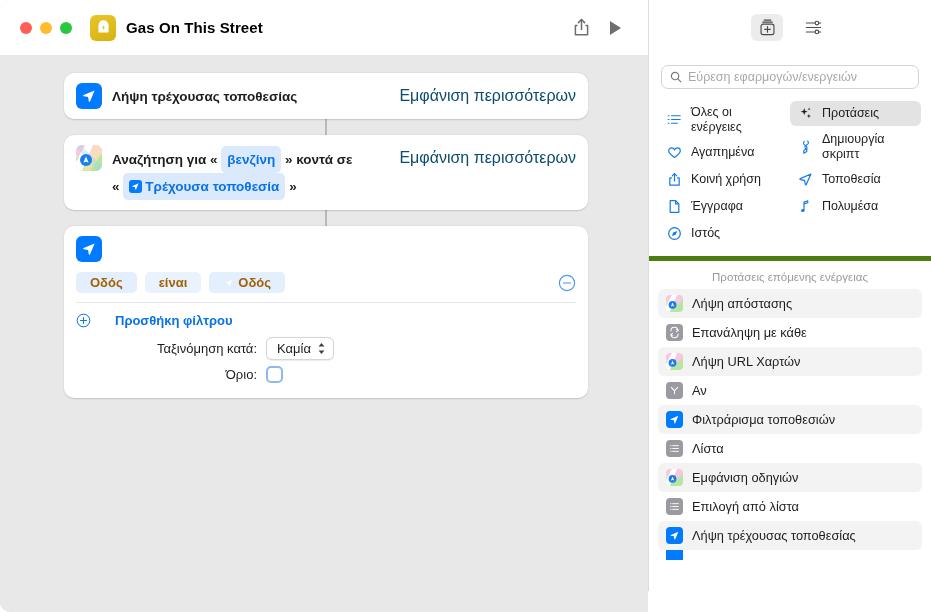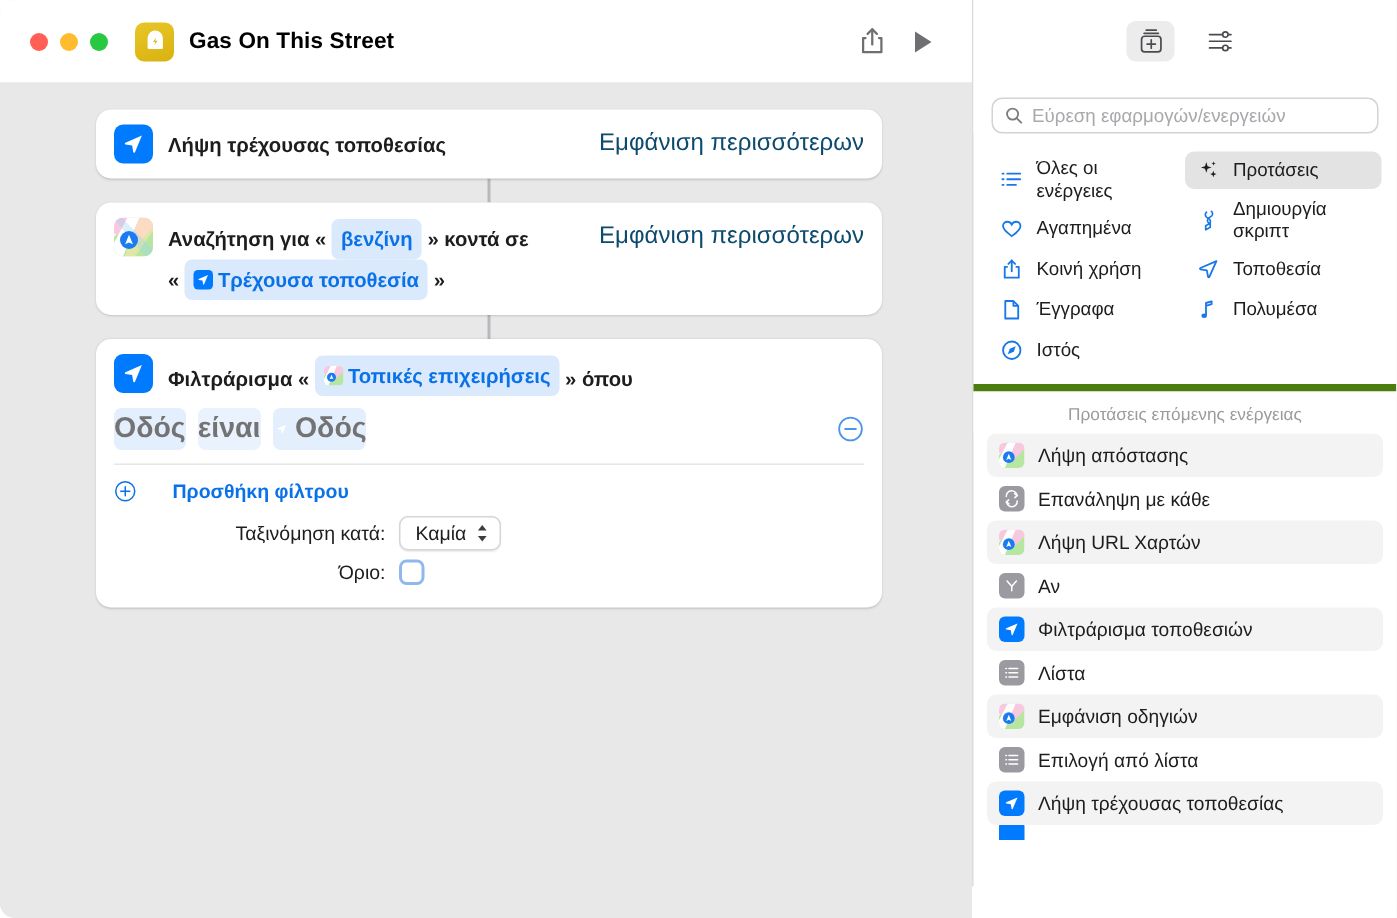--- a/index.html
+++ b/index.html
@@ -428,23 +428,6 @@
               <path d="M13.6 2.4 L2.6 7.1 C2.0 7.35 2.1 8.2 2.75 8.3 L7.1 9.0 L7.8 13.3 C7.9 13.95 8.75 14.05 9.0 13.45 Z" fill="#ffffff"></path>
             </svg>
           </div>
-          <div class="card-body">
-            <span>Φιλτράρισμα «</span>
-            <span class="token">
-              <span class="mini">
-                <svg width="13" height="13" viewBox="0 0 26 26">
-                  <rect width="26" height="26" rx="6" fill="#f2f2f4"></rect>
-                  <path d="M0 13 L9 4 L17 11 L26 3 L26 26 L0 26 Z" fill="#b6e6a0"></path>
-                  <path d="M0 0 L26 0 L26 7 L13 20 L0 10 Z" fill="#f7c9df"></path>
-                  <path d="M9 0 L17 0 L6 26 L0 26 L0 17 Z" fill="#ffffff"></path>
-                  <circle cx="10" cy="15" r="6" fill="#1a7cf0"></circle>
-                  <path d="M10 11.5 L12.6 17.8 L10 16.6 L7.4 17.8 Z" fill="#ffffff"></path>
-                </svg>
-              </span>
-              <span>Τοπικές επιχειρήσεις</span>
-            </span>
-            <span>» όπου</span>
-          </div>
         </div>
 
         <div class="filter-rows">

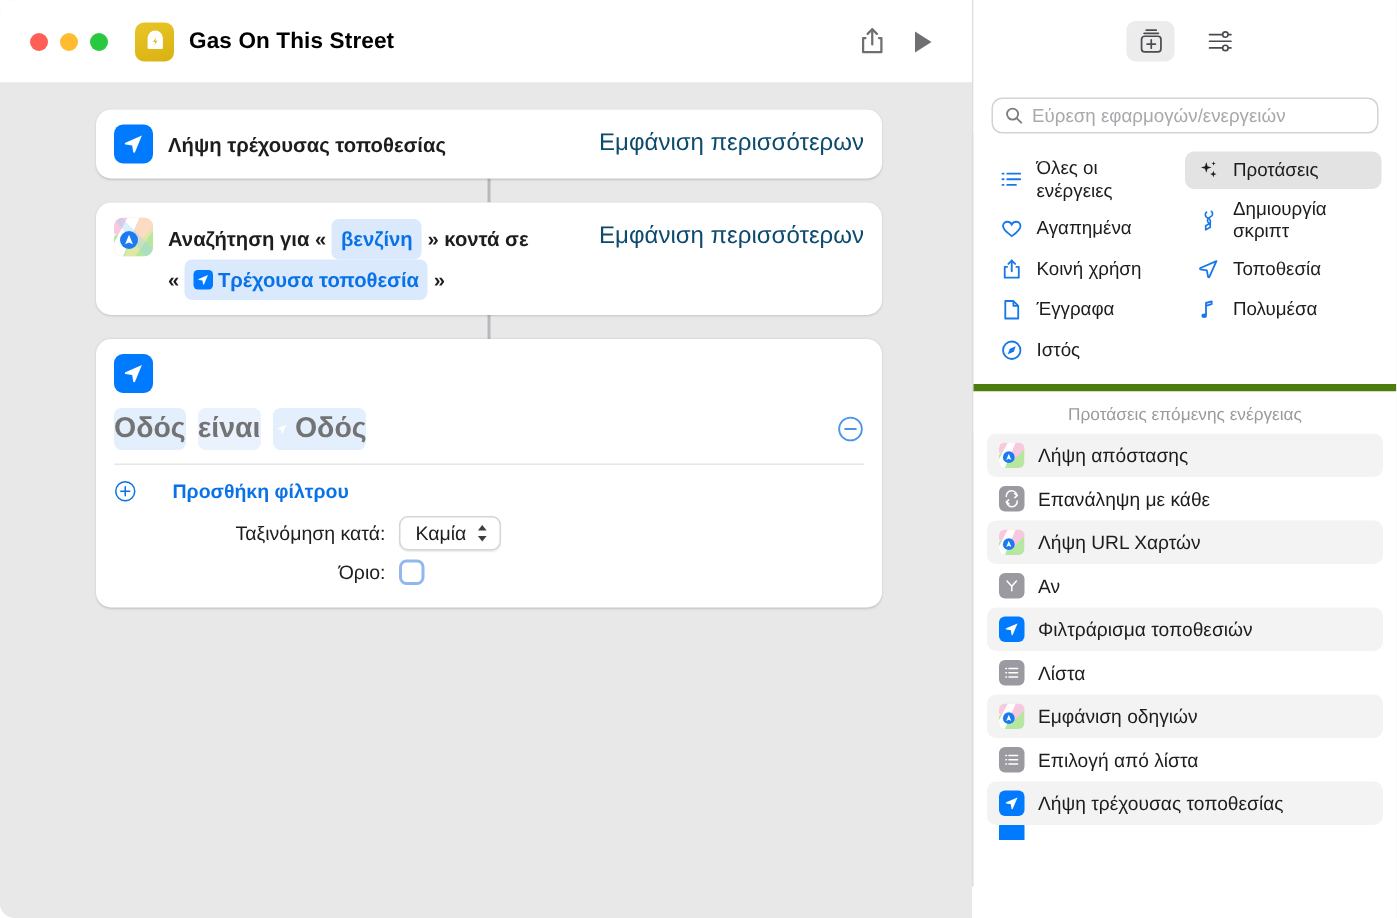--- a/index.html
+++ b/index.html
@@ -158,11 +158,11 @@
   }
   .pill {
     background: #e4effd;
-    color: #737373;
+    color: #a16207;
     font-weight: bold;
-    font-size: 19px;
+    font-size: 13px;
     border-radius: 5px;
-    padding: 3px 0;
+    padding: 3px 14px;
     margin-right: 8px;
     display: inline-flex;
     align-items: center;

